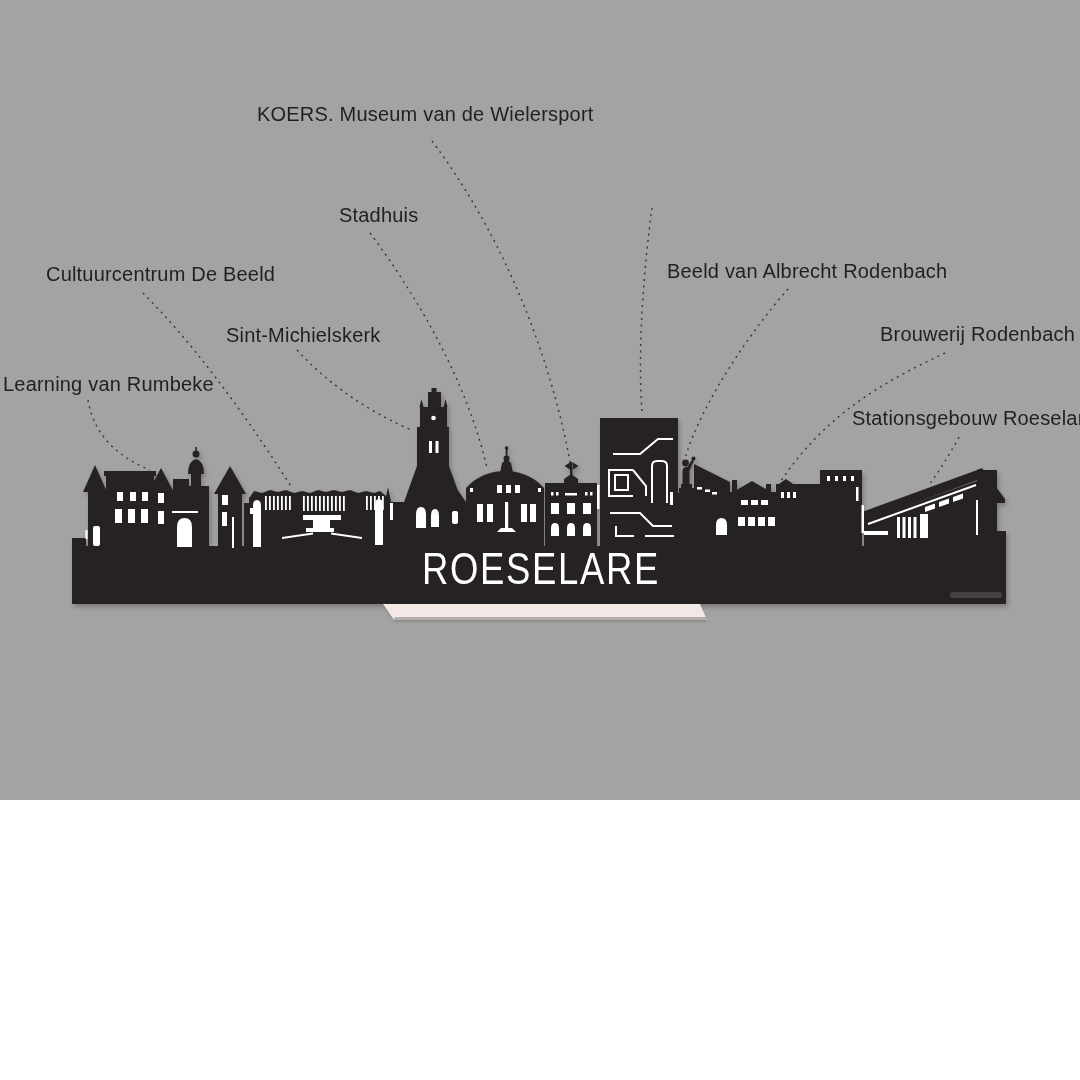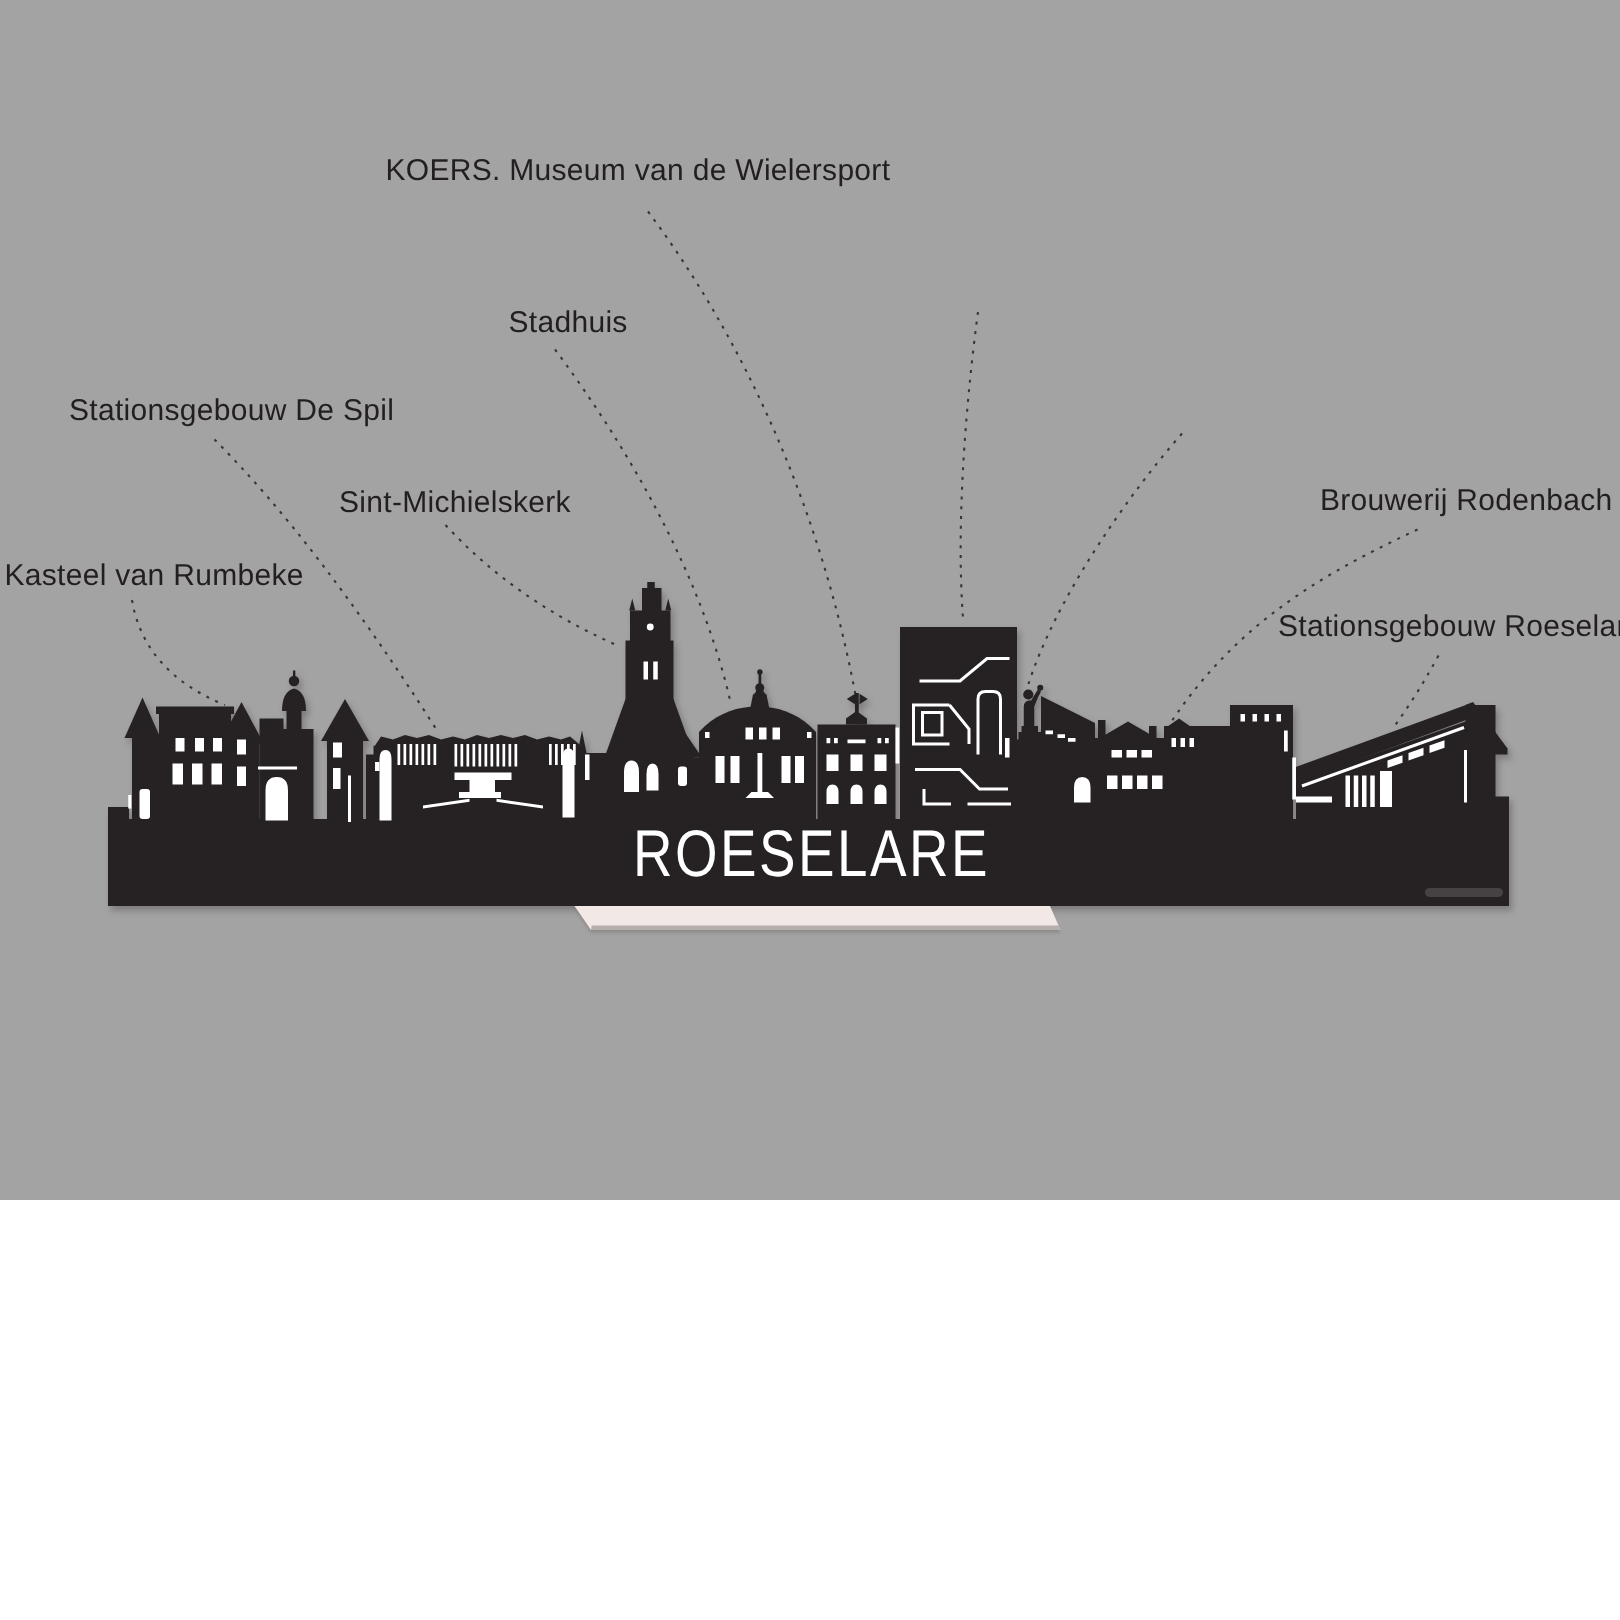--- a/index.html
+++ b/index.html
@@ -37,7 +37,7 @@
 
   <div class="label" id="lbl-koers">KOERS. Museum van de Wielersport</div>
   <div class="label" id="lbl-stadhuis">Stadhuis</div>
-  <div class="label" id="lbl-cultuur">Stationsgebouw De Spil</div>
+  <div class="label" id="lbl-cultuur">Cultuurcentrum De Beeld</div>
   <div class="label small" id="lbl-sint">Sint-Michielskerk</div>
   <div class="label" id="lbl-brouwerij">Brouwerij Rodenbach</div>
   <div class="label" id="lbl-kasteel">Kasteel van Rumbeke</div>

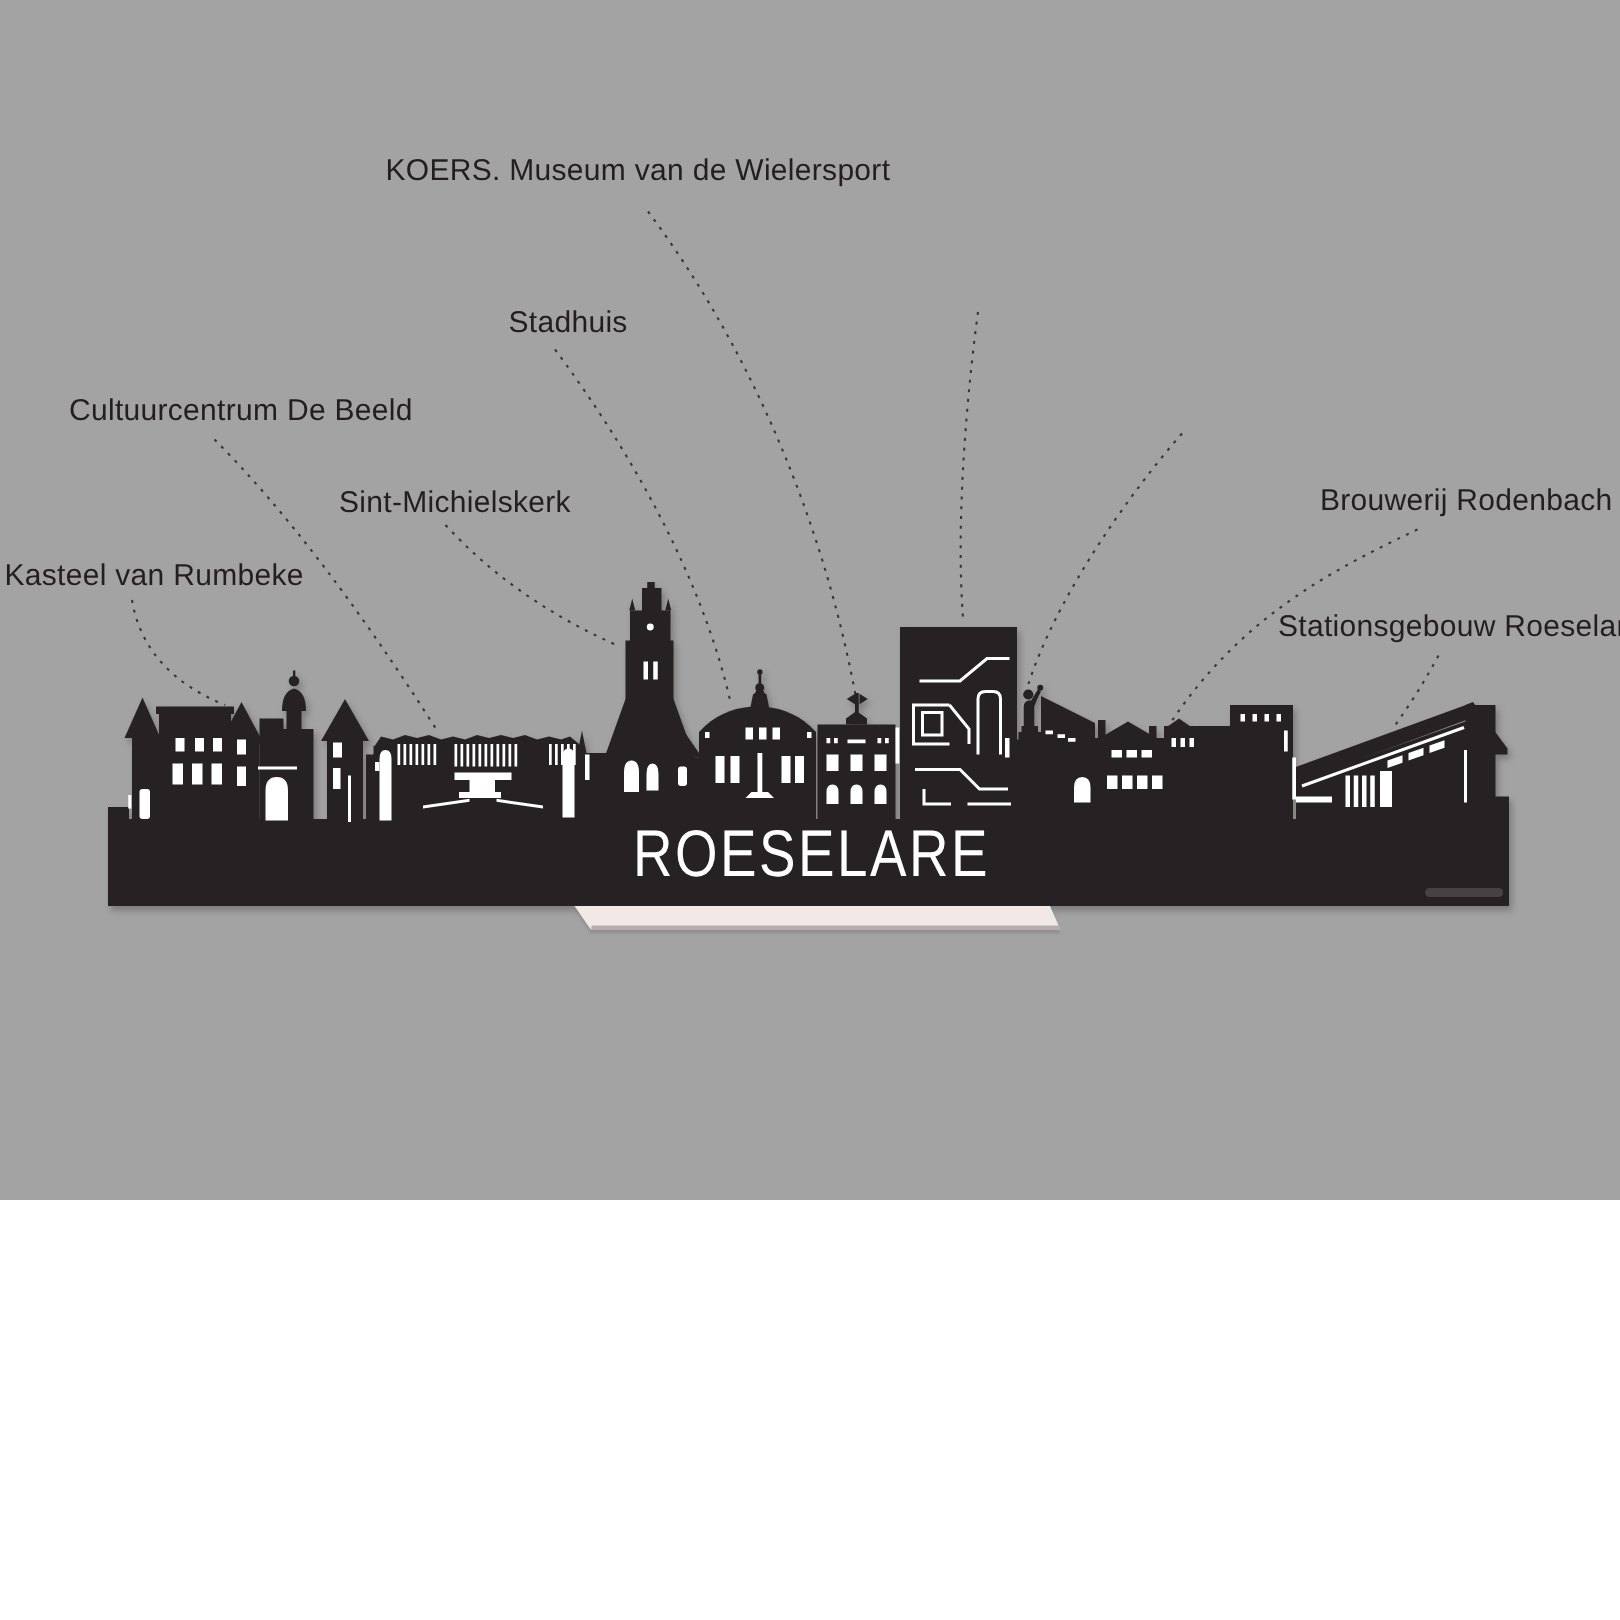--- a/index.html
+++ b/index.html
@@ -37,6 +37,7 @@
 
   <div class="label" id="lbl-koers">KOERS. Museum van de Wielersport</div>
   <div class="label" id="lbl-stadhuis">Stadhuis</div>
+  <div class="label" id="lbl-beeld">Beeld van Albrecht Rodenbach</div>
   <div class="label" id="lbl-cultuur">Cultuurcentrum De Beeld</div>
   <div class="label small" id="lbl-sint">Sint-Michielskerk</div>
   <div class="label" id="lbl-brouwerij">Brouwerij Rodenbach</div>

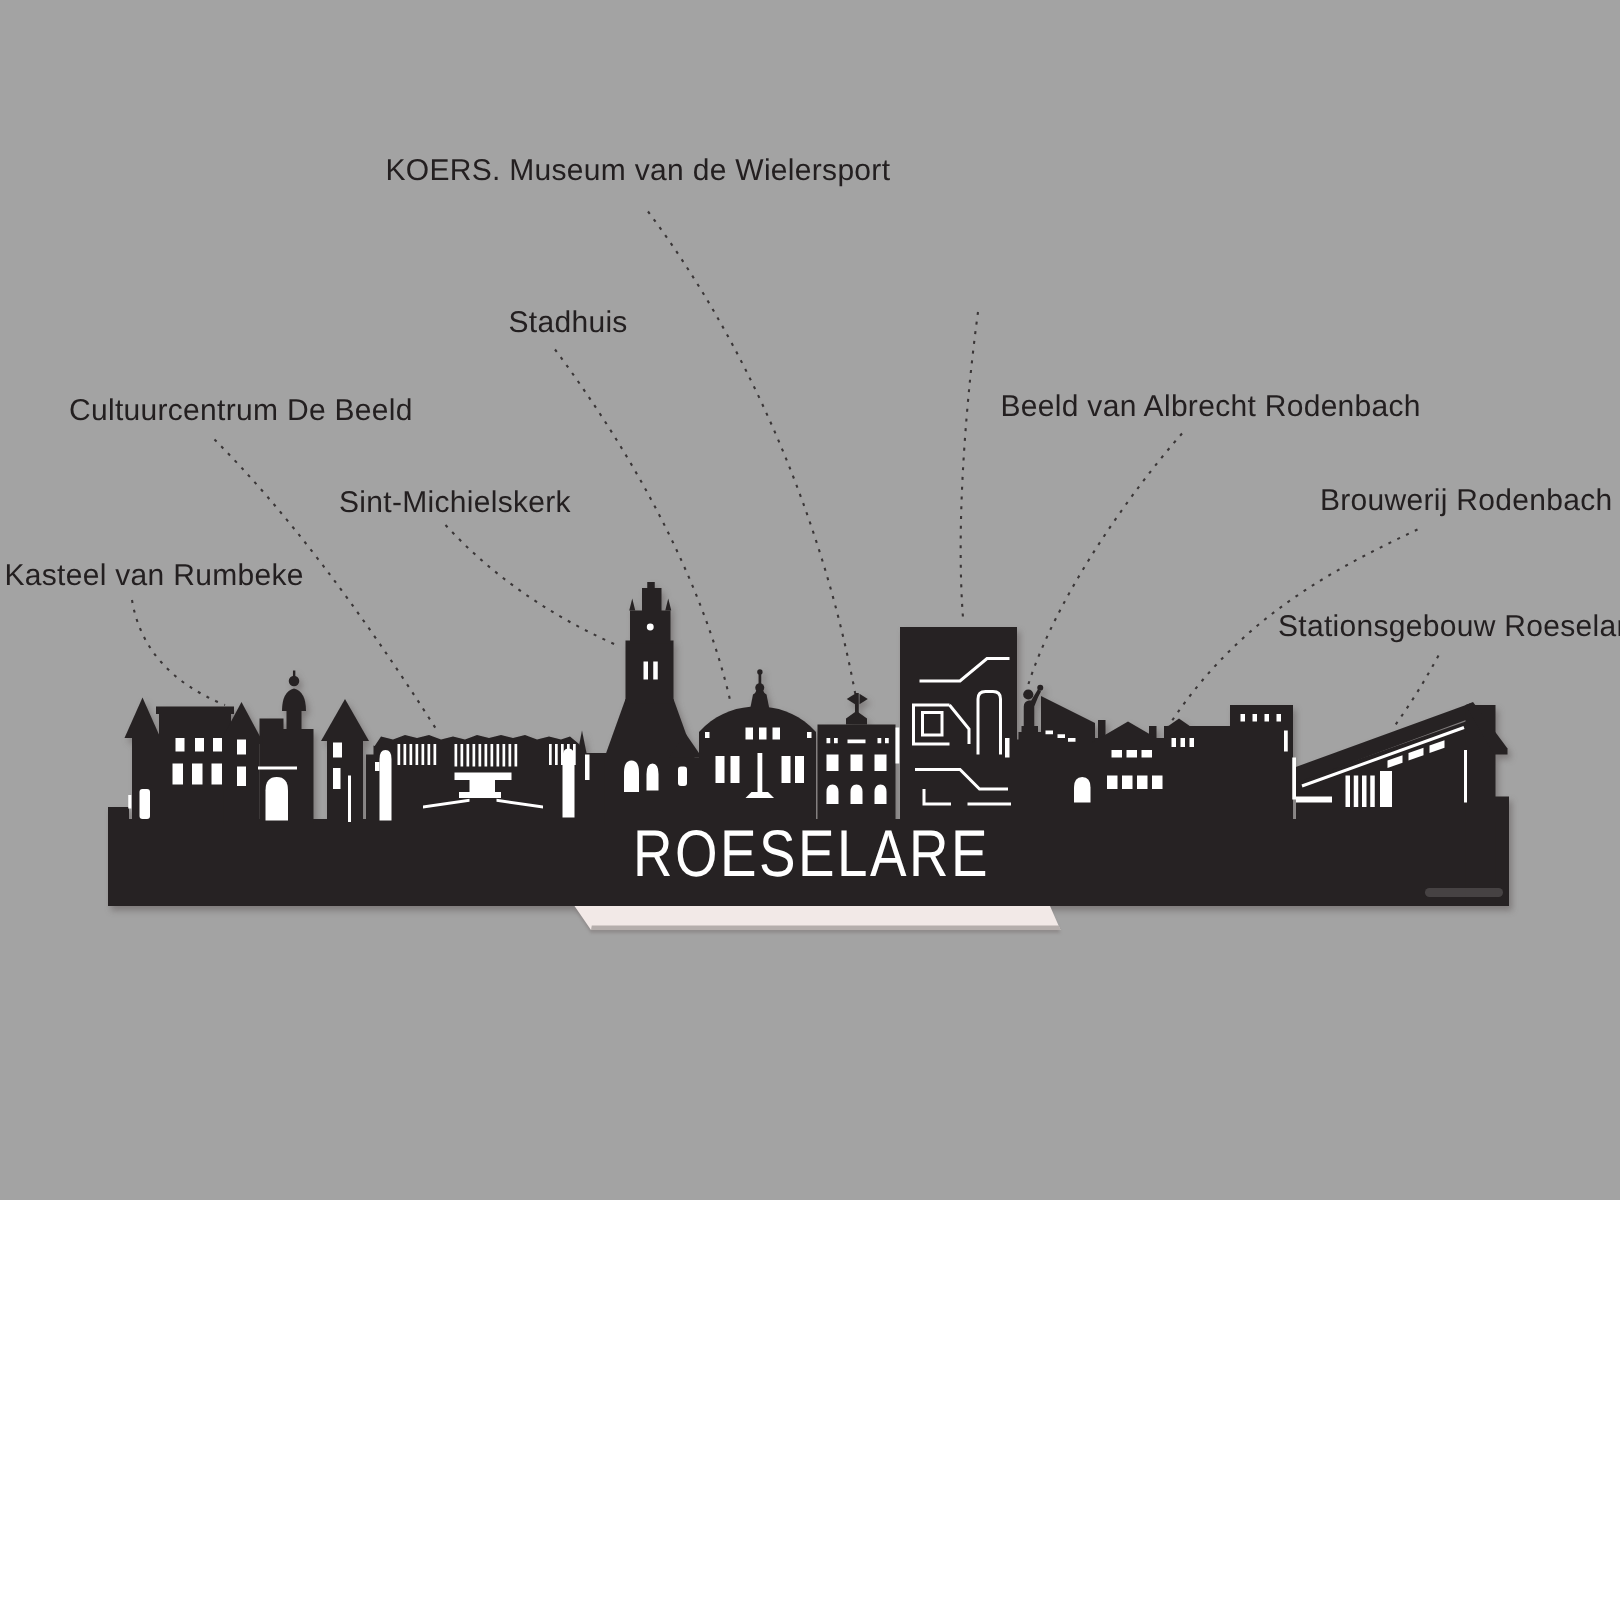--- a/index.html
+++ b/index.html
@@ -41,7 +41,7 @@
   <div class="label" id="lbl-cultuur">Cultuurcentrum De Beeld</div>
   <div class="label small" id="lbl-sint">Sint-Michielskerk</div>
   <div class="label" id="lbl-brouwerij">Brouwerij Rodenbach</div>
-  <div class="label" id="lbl-kasteel">Kasteel van Rumbeke</div>
+  <div class="label" id="lbl-kasteel">Learning van Rumbeke</div>
   <div class="label" id="lbl-station">Stationsgebouw Roeselare</div>
 
   <svg class="art" viewBox="0 0 1080 1080">

